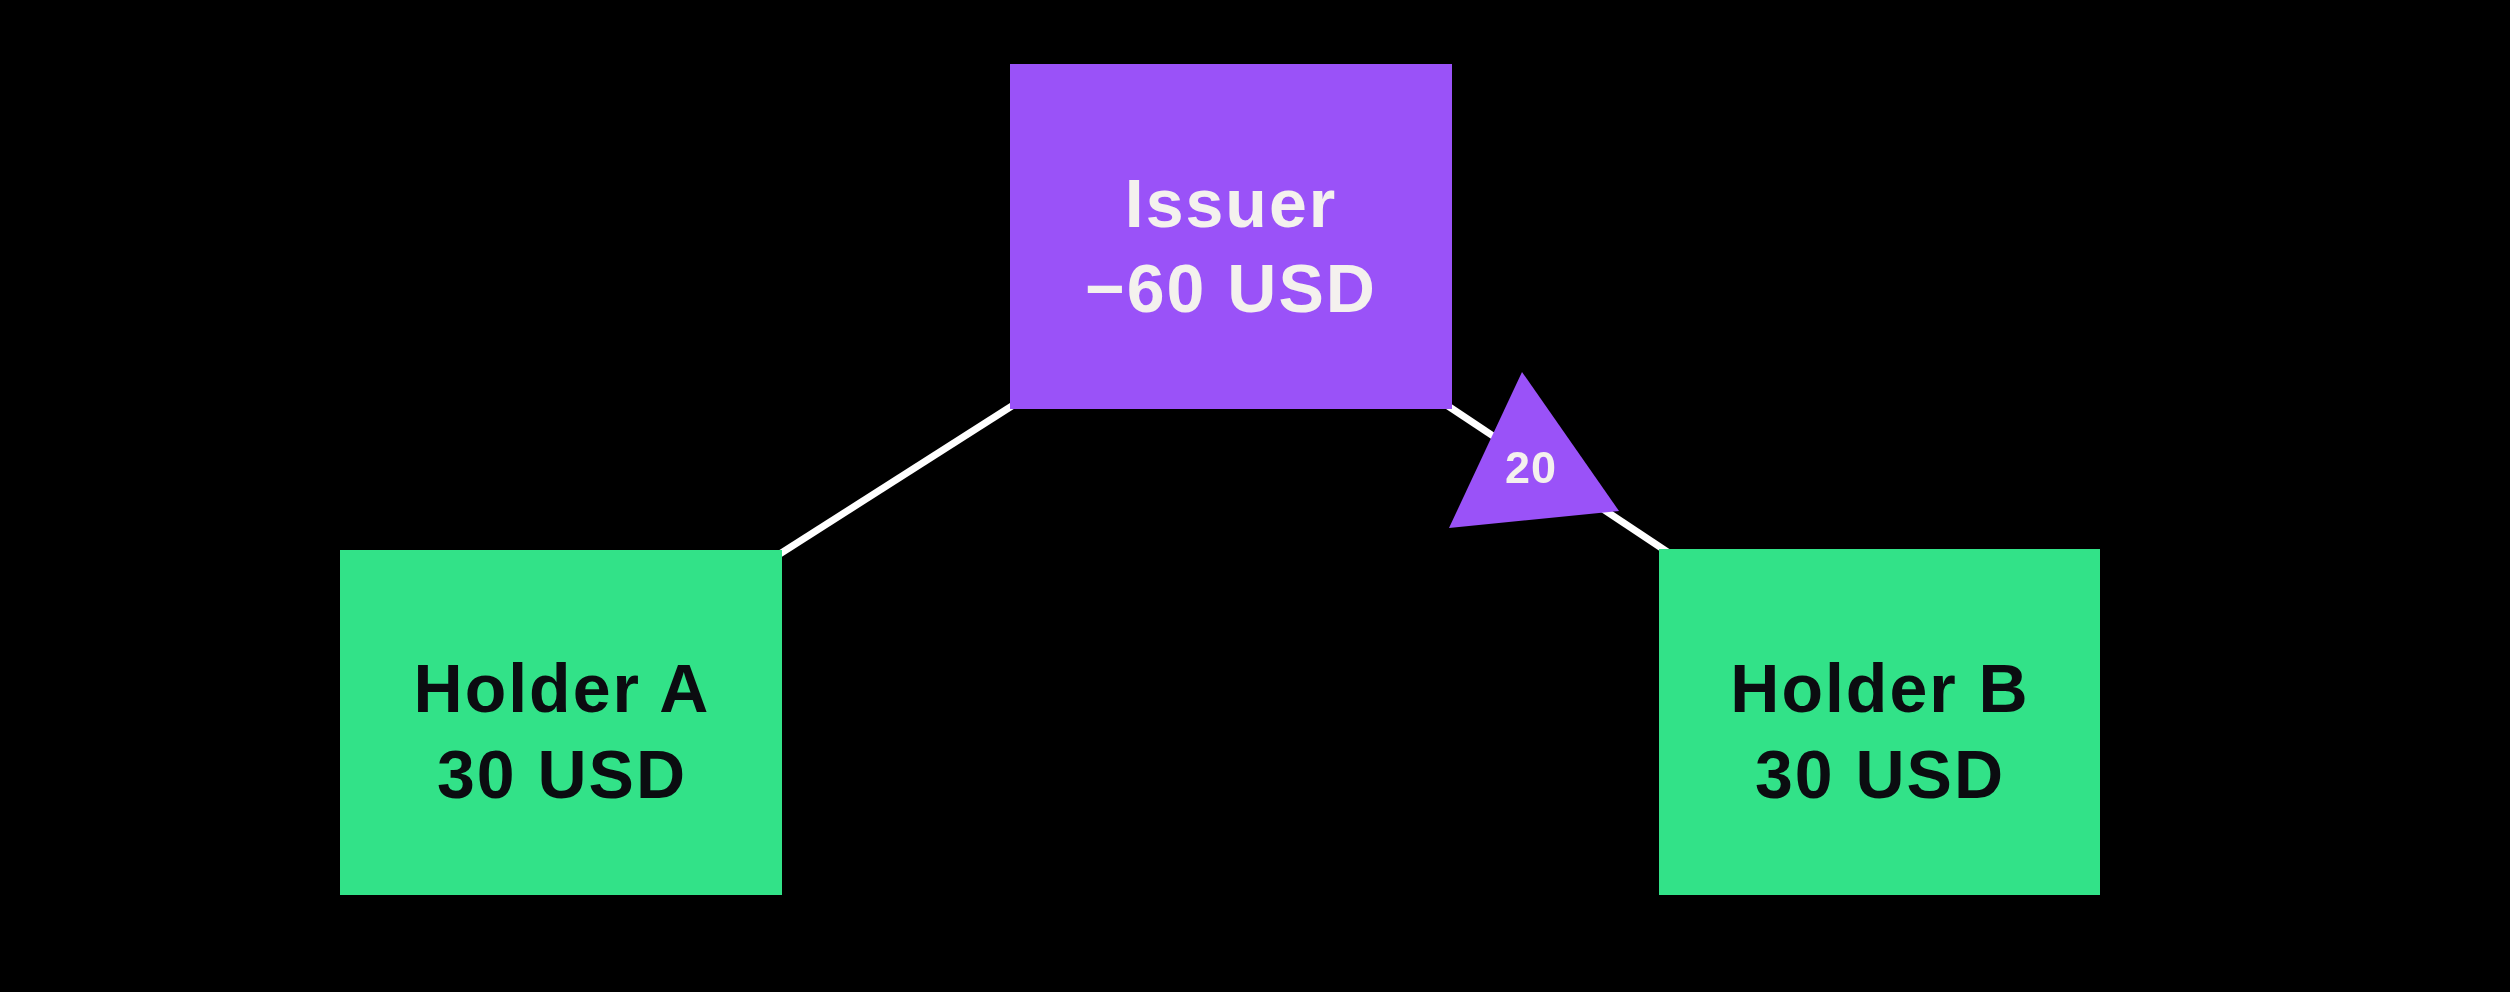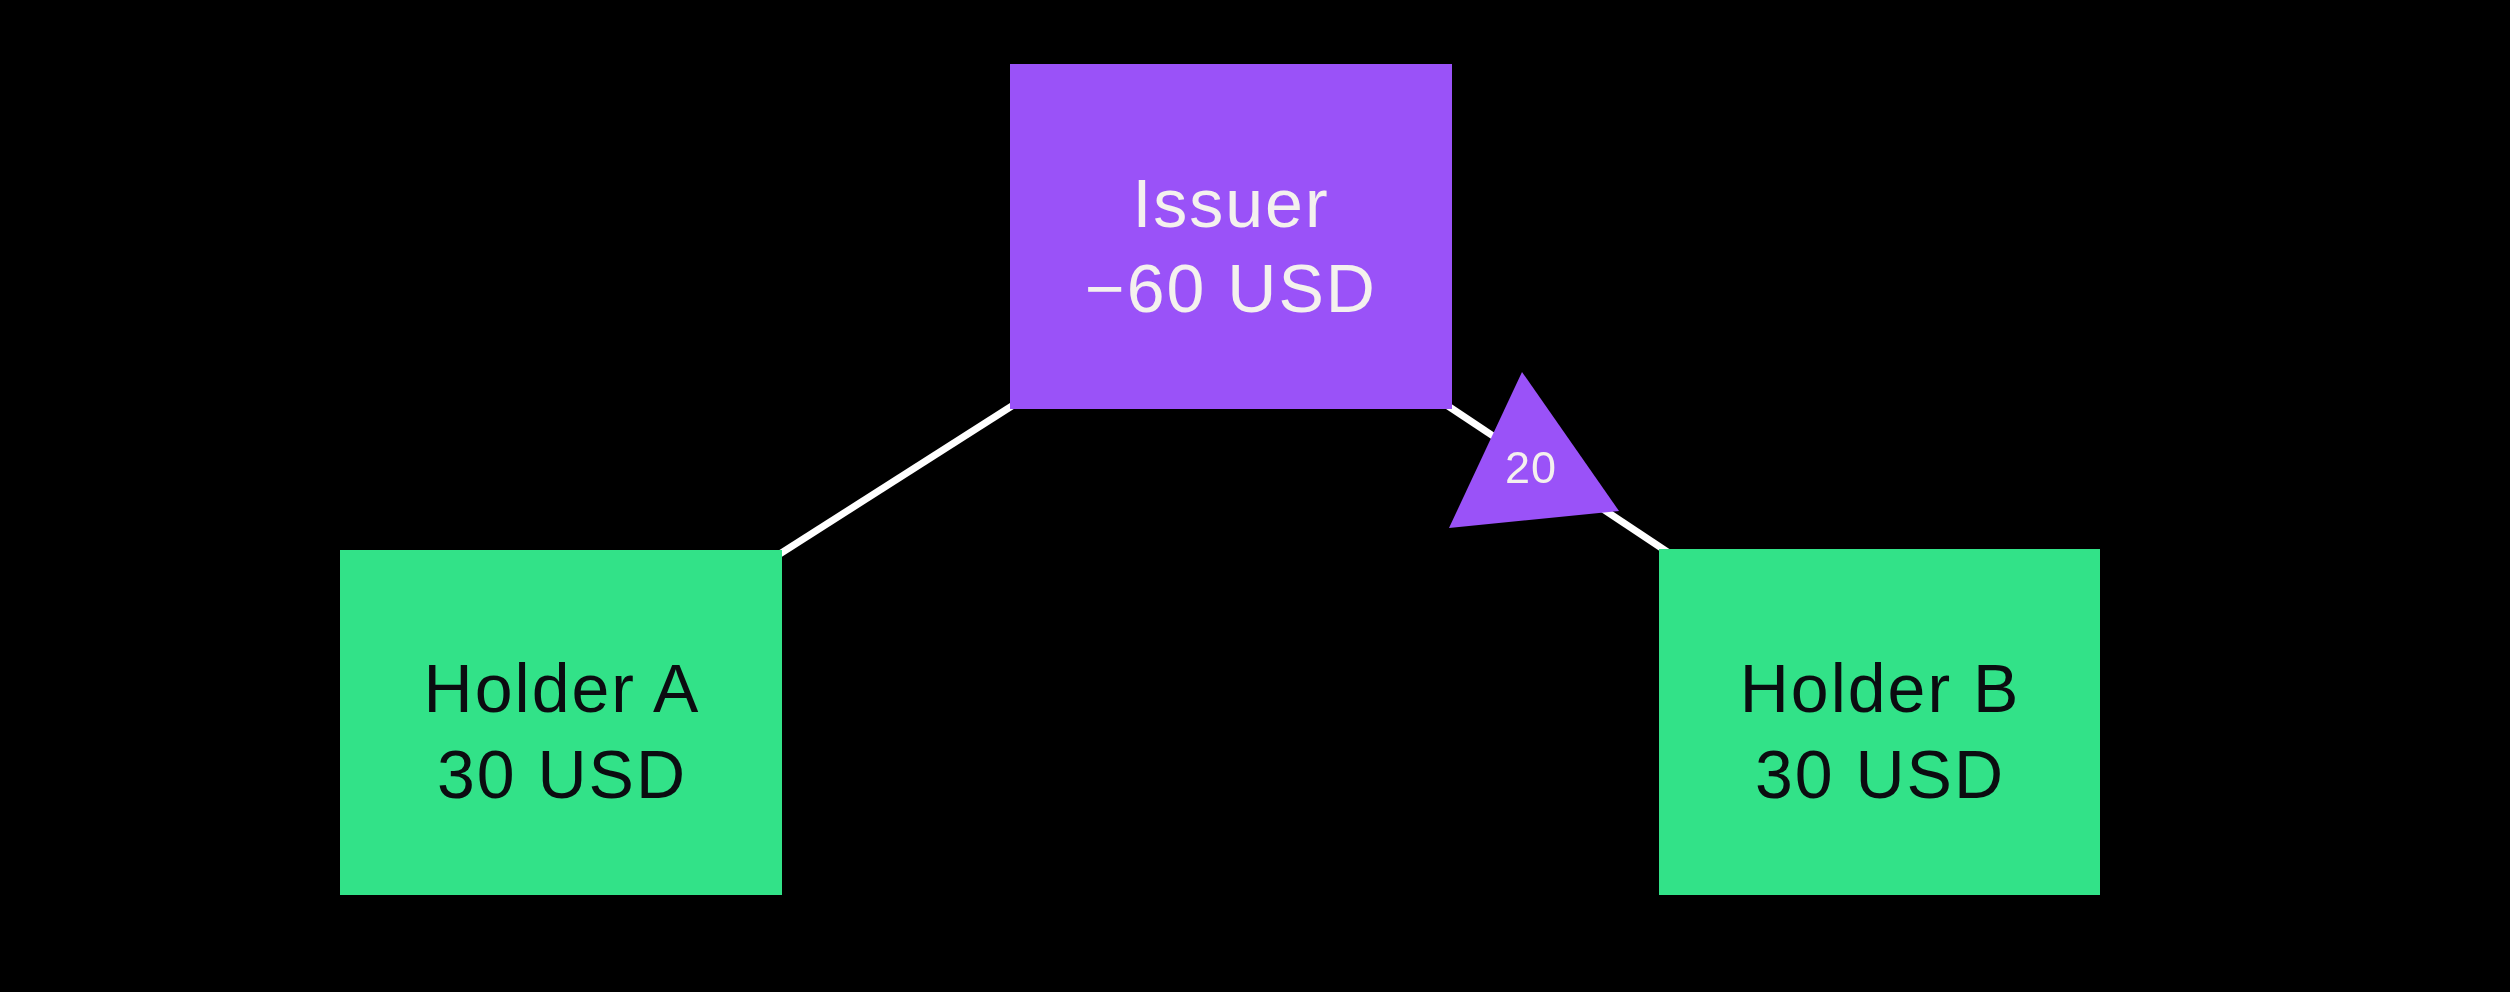--- a/index.html
+++ b/index.html
@@ -13,6 +13,7 @@
     height: 992px;
     overflow: hidden;
     background: #fef9c3;
+    font-weight: bold;
   }
   svg {
     display: block;

